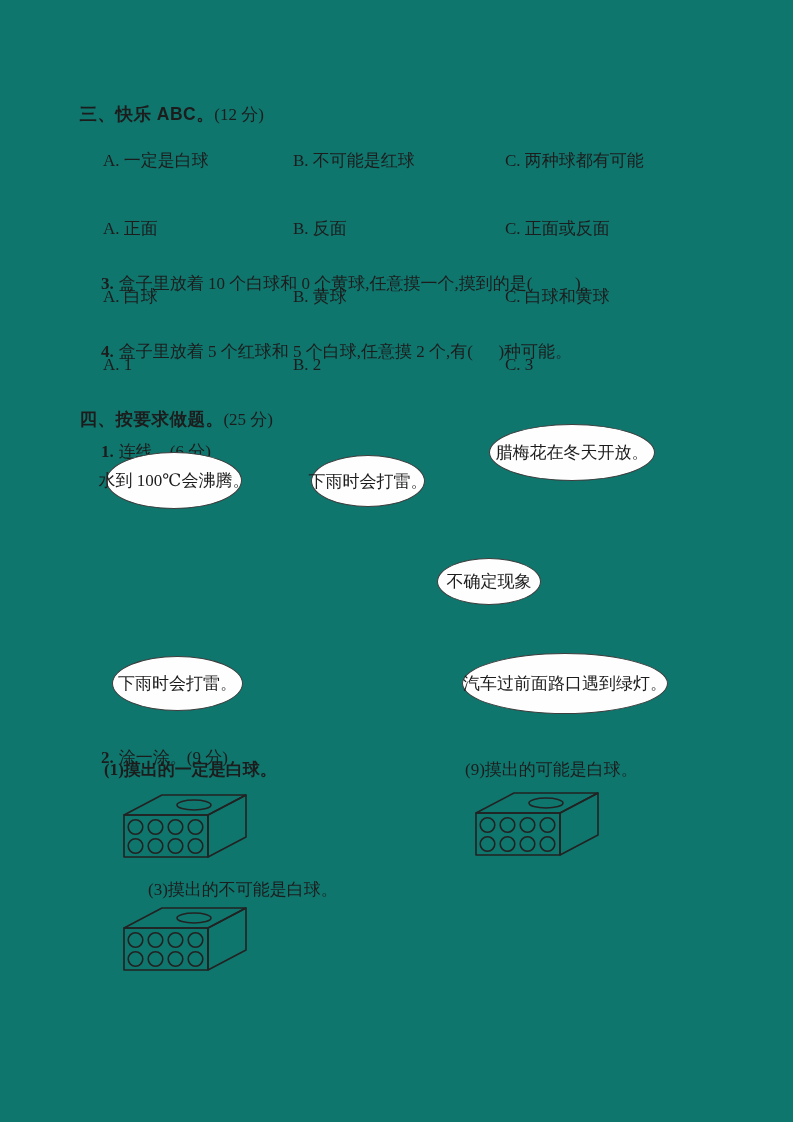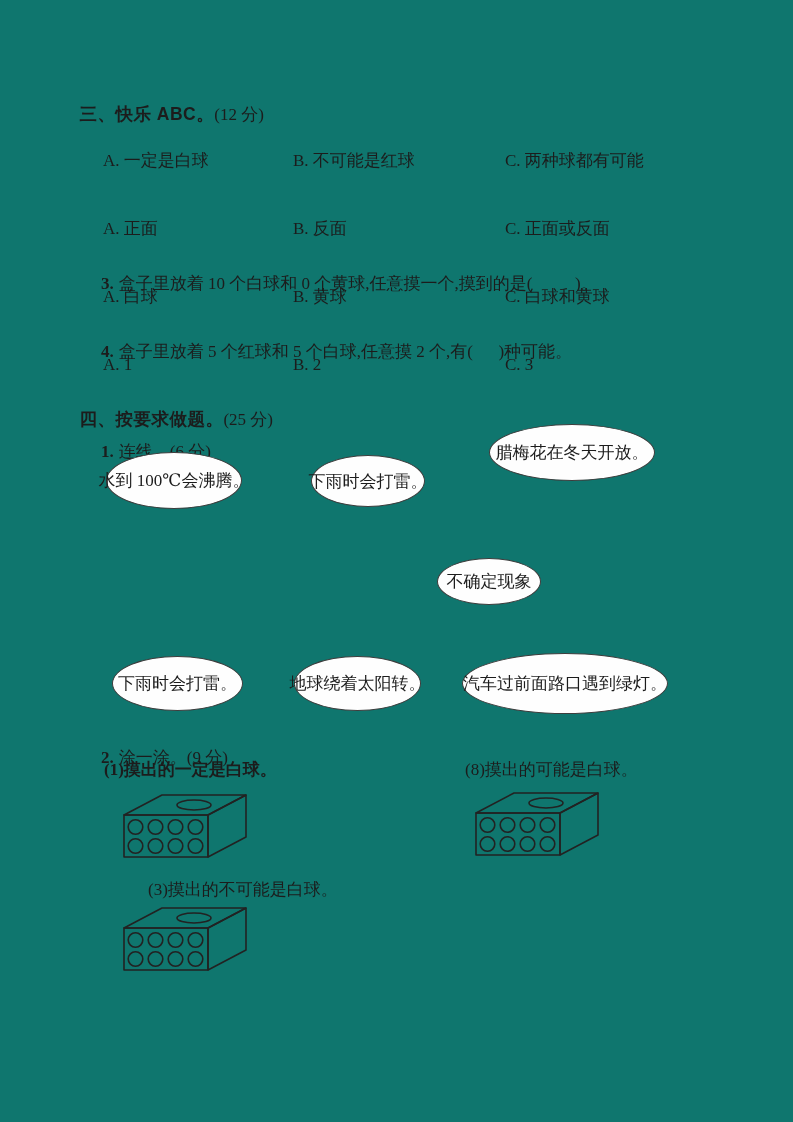--- a/index.html
+++ b/index.html
@@ -113,7 +113,6 @@
   <div class="ellipse" style="left:437px; top:558px; width:104px; height:47px;">不确定现象</div>
 
   <div class="ellipse" style="left:112px; top:656px; width:131px; height:55px;">下雨时会打雷。</div>
-  <div class="ellipse" style="left:294px; top:656px; width:127px; height:55px;">地球绕着太阳转。</div>
   <div class="ellipse" style="left:462px; top:653px; width:206px; height:61px;">汽车过前面路口遇到绿灯。</div>
 
   <div class="line" style="left:84px; top:726px;">

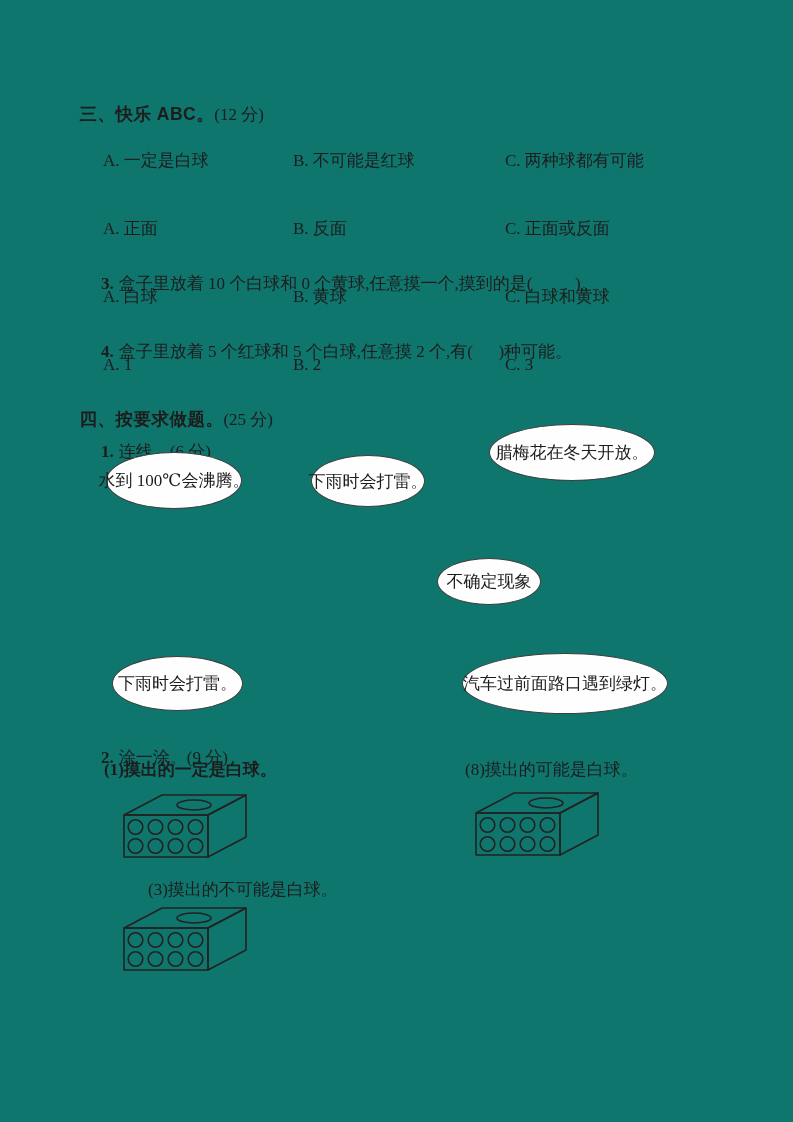--- a/index.html
+++ b/index.html
@@ -120,7 +120,7 @@
   </div>
 
   <div class="line" style="left:104px; top:759px;font-weight:bold;">(1)摸出的一定是白球。</div>
-  <div class="line" style="left:465px; top:759px;">(8)摸出的可能是白球。</div>
+  <div class="line" style="left:465px; top:759px;">(9)摸出的可能是白球。</div>
 
   <div class="boxfig" style="left:122px; top:793px;">
     <svg width="126" height="66" viewBox="0 0 126 66">

